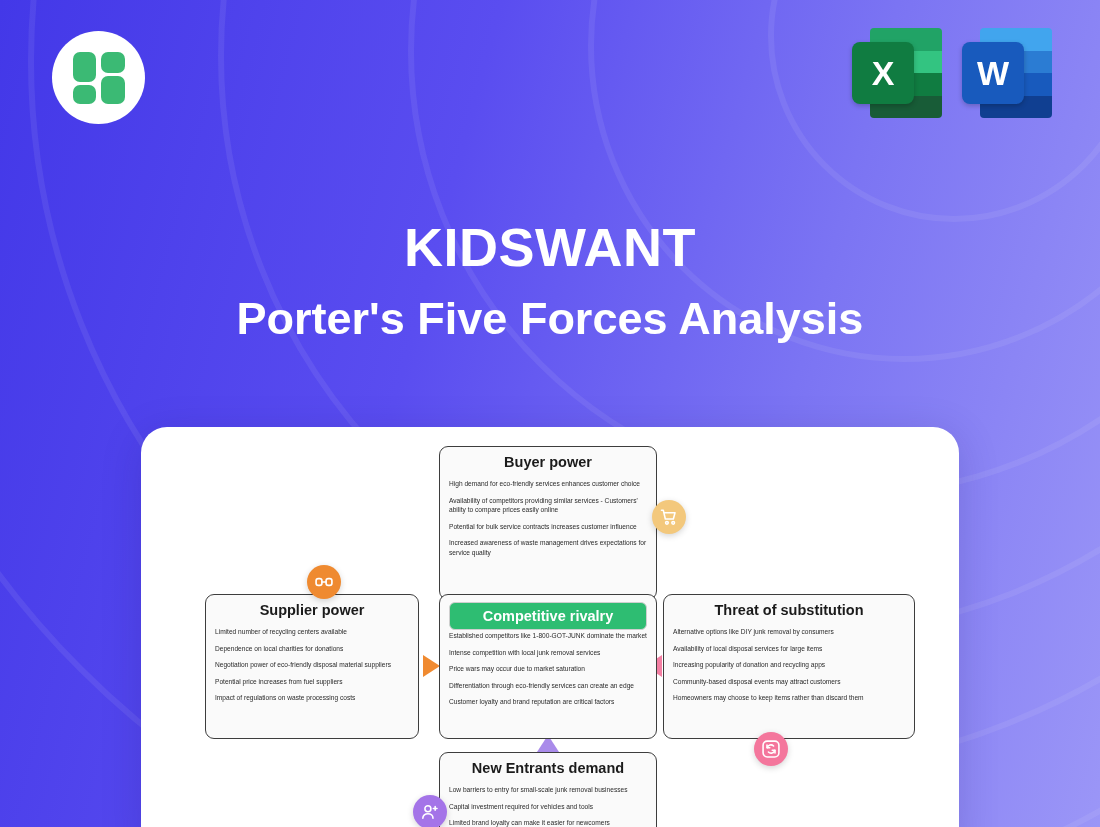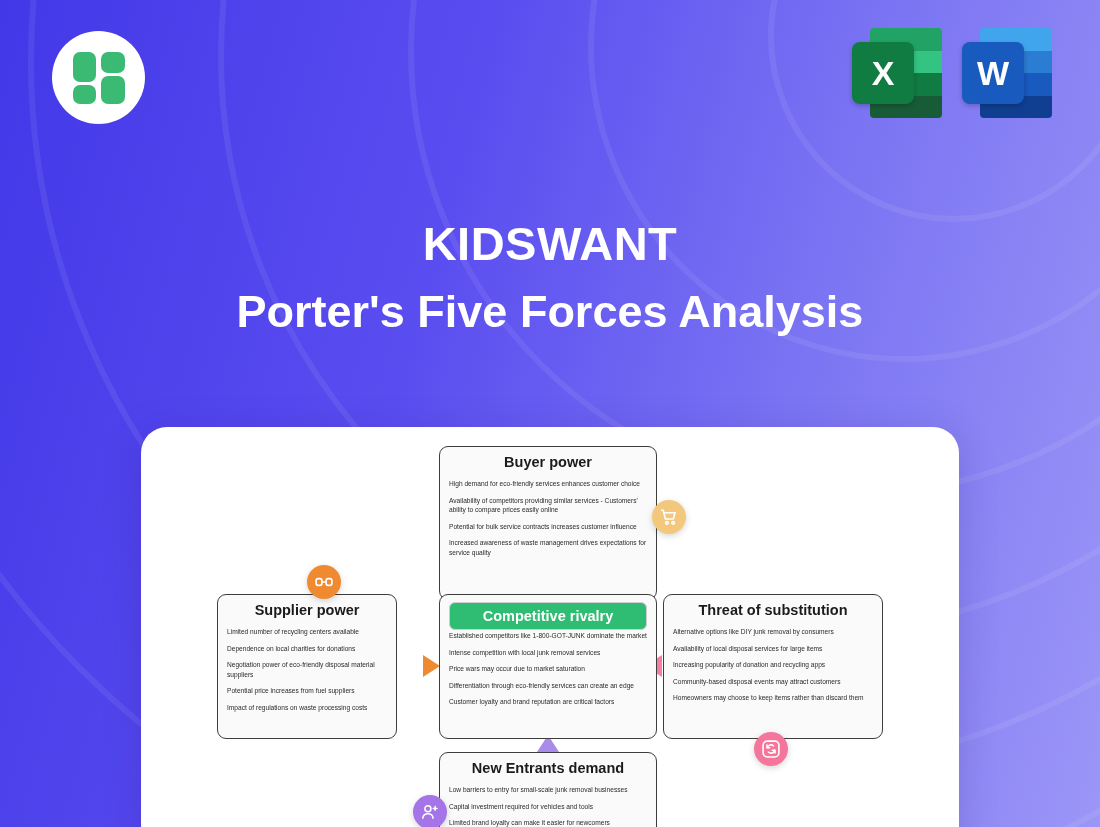--- a/index.html
+++ b/index.html
@@ -51,7 +51,7 @@
 
   
   .title-wrap{position:absolute;left:0;right:0;top:218px;text-align:center;}
-  .t-brand{color:#ffffff;font-size:47px;font-weight:bold;letter-spacing:.5px;line-height:1.1;}
+  .t-brand{color:#ffffff;font-size:54px;font-weight:bold;letter-spacing:.5px;line-height:1.1;}
   .t-sub{color:#ffffff;font-size:45px;font-weight:bold;margin-top:17px;line-height:1.1;}
 
   

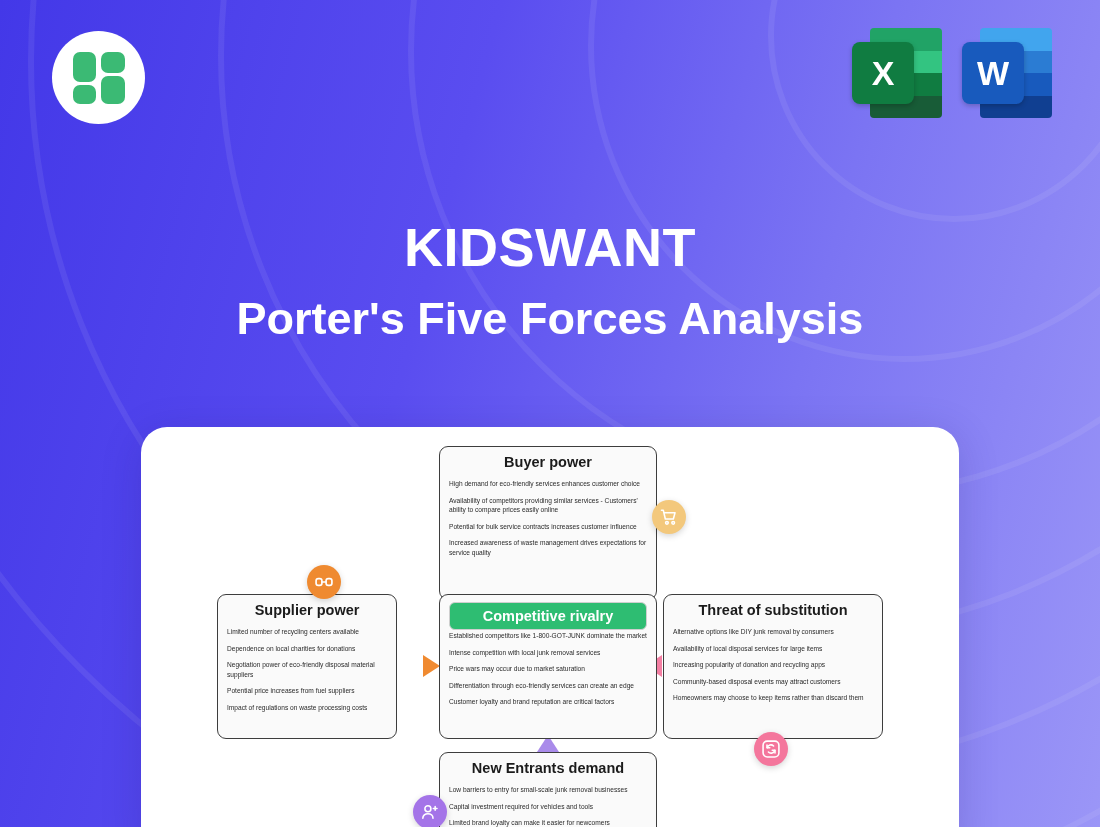--- a/index.html
+++ b/index.html
@@ -70,7 +70,7 @@
   .fbox li:last-child{margin-bottom:0;}
 
   .b-buyer{left:298px;top:19px;width:218px;height:154px;}
-  .b-supplier{left:76px;top:167px;width:180px;height:145px;}
+  .b-supplier{left:64px;top:167px;width:214px;height:145px;}
   .b-center{left:298px;top:167px;width:218px;height:145px;}
   .b-threat{left:522px;top:167px;width:220px;height:145px;}
   .b-new{left:298px;top:325px;width:218px;height:110px;}

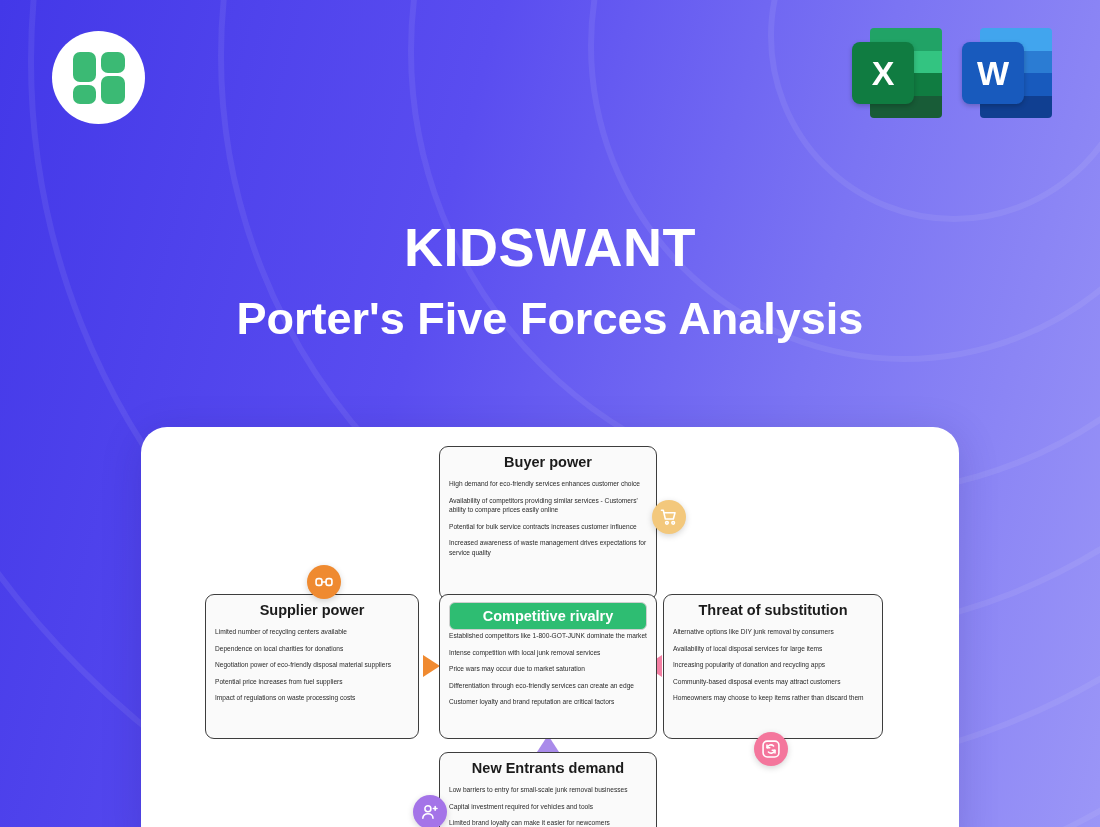--- a/index.html
+++ b/index.html
@@ -72,7 +72,7 @@
   .b-buyer{left:298px;top:19px;width:218px;height:154px;}
   .b-supplier{left:64px;top:167px;width:214px;height:145px;}
   .b-center{left:298px;top:167px;width:218px;height:145px;}
-  .b-threat{left:522px;top:167px;width:220px;height:145px;}
+  .b-threat{left:522px;top:167px;width:252px;height:145px;}
   .b-new{left:298px;top:325px;width:218px;height:110px;}
 
   

